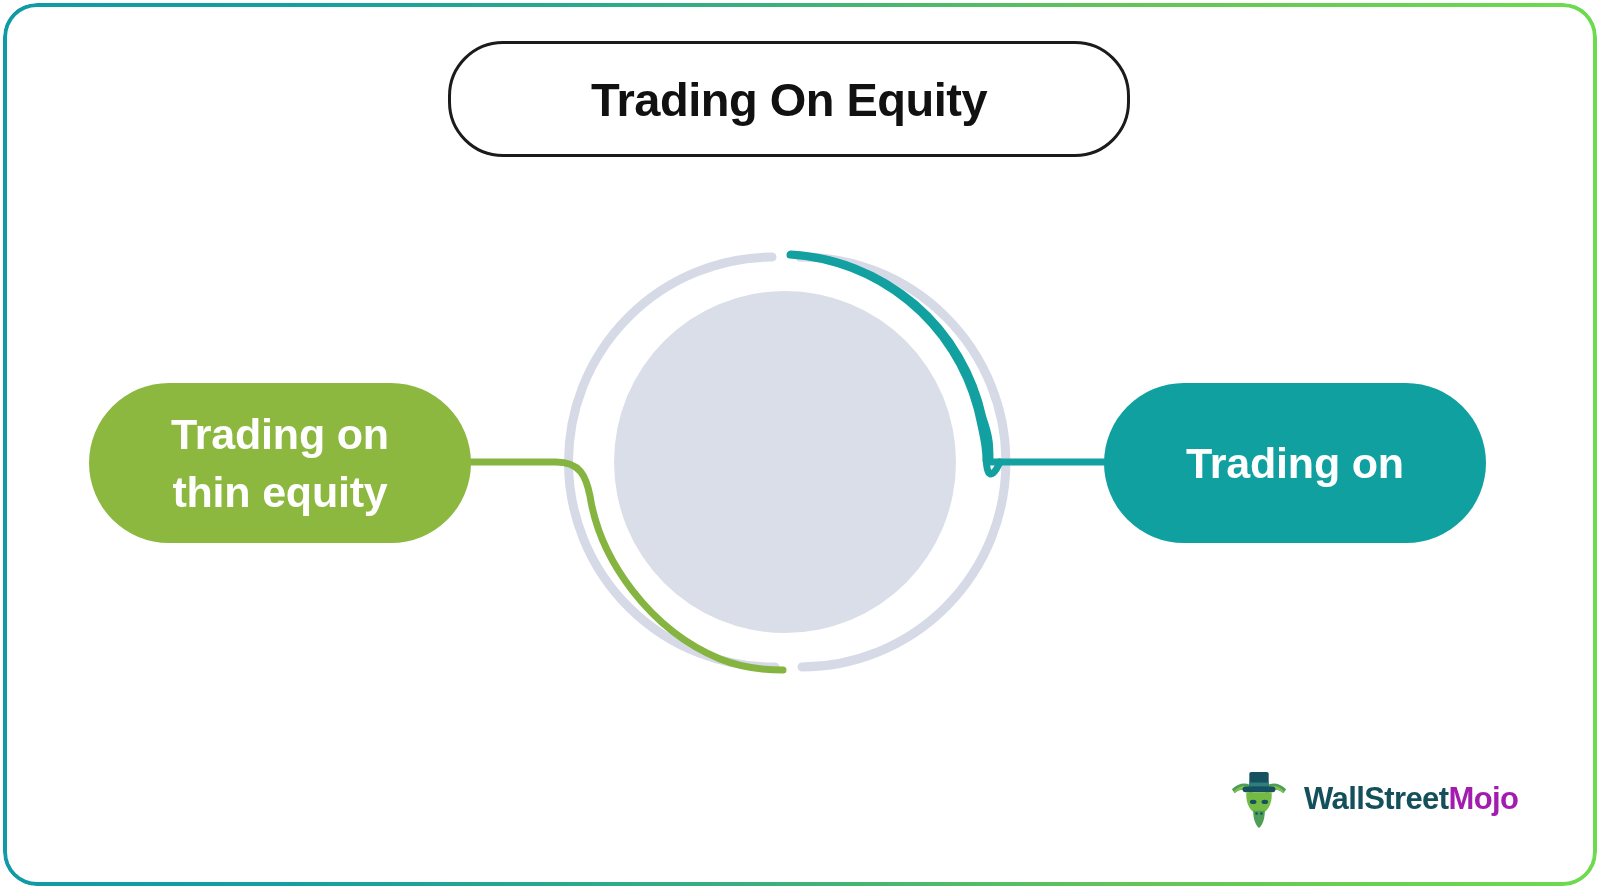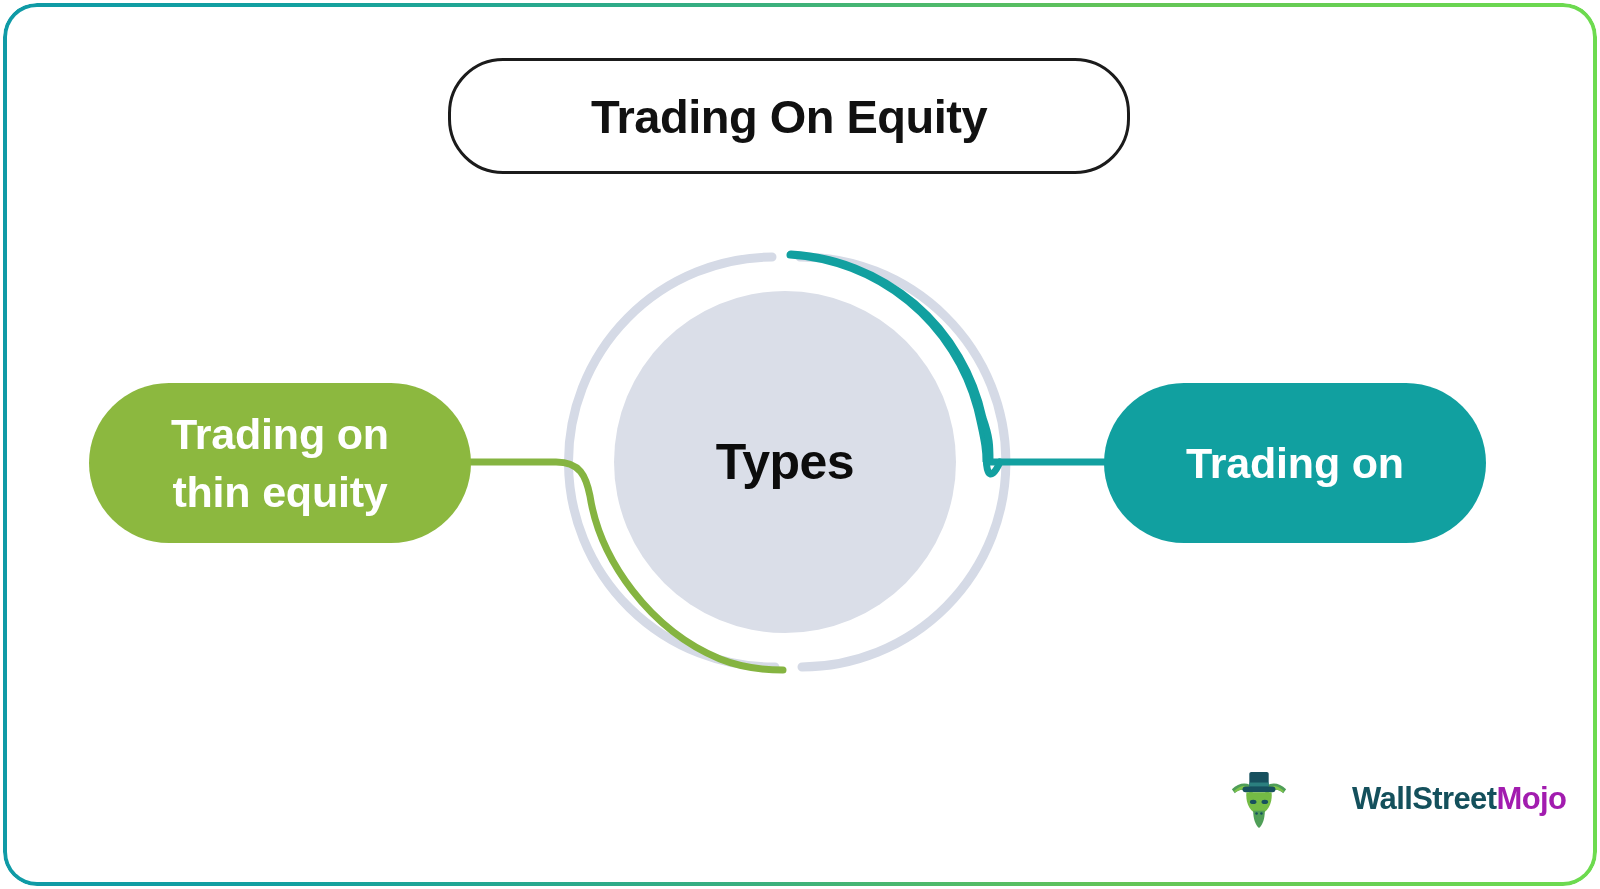--- a/index.html
+++ b/index.html
@@ -15,7 +15,7 @@
          pointer-events:none;}
 
   
-  #title-pill{position:absolute;left:448px;top:58px;width:676px;height:110px;
+  #title-pill{position:absolute;left:448px;top:41px;width:676px;height:110px;
     border:3px solid #1b1b1b;border-radius:55px;background:#ffffff;
     display:flex;align-items:center;justify-content:center;}
   #title-text{font-size:47px;font-weight:700;color:#111111;letter-spacing:-0.5px;

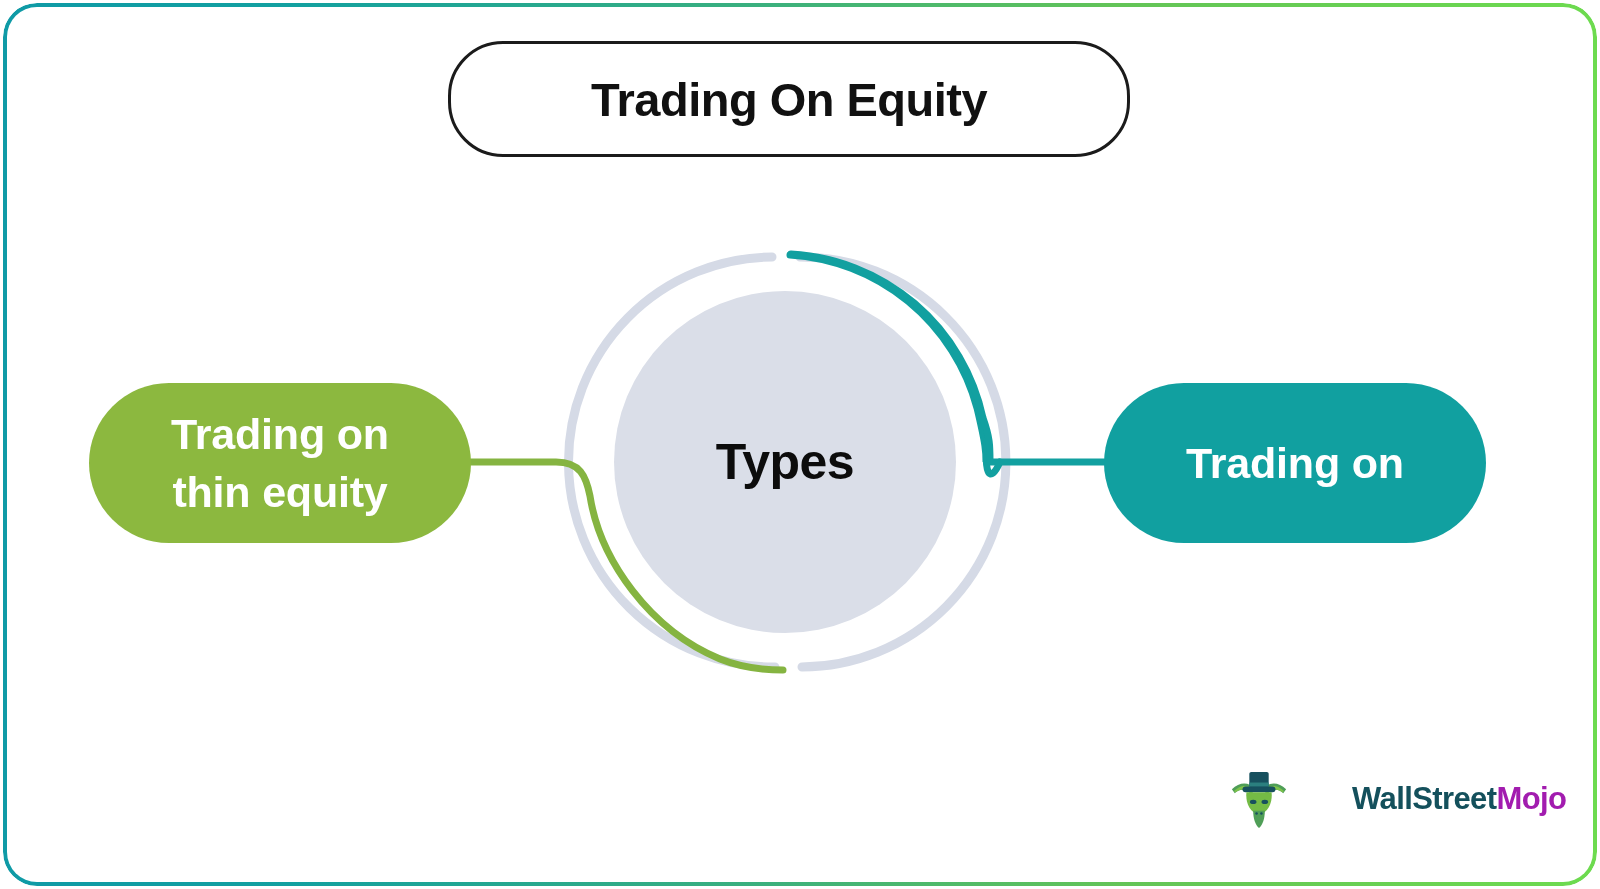--- a/index.html
+++ b/index.html
@@ -83,7 +83,6 @@
              C 740 667 760 670 783 670" fill="none" stroke="#85b441" stroke-width="7" stroke-linecap="round" stroke-linejoin="round"></path>
   </svg>
 
-  <div id="hub-label">Types</div>
 
   <div class="branch" id="branch-left">
     <div class="branch-label">

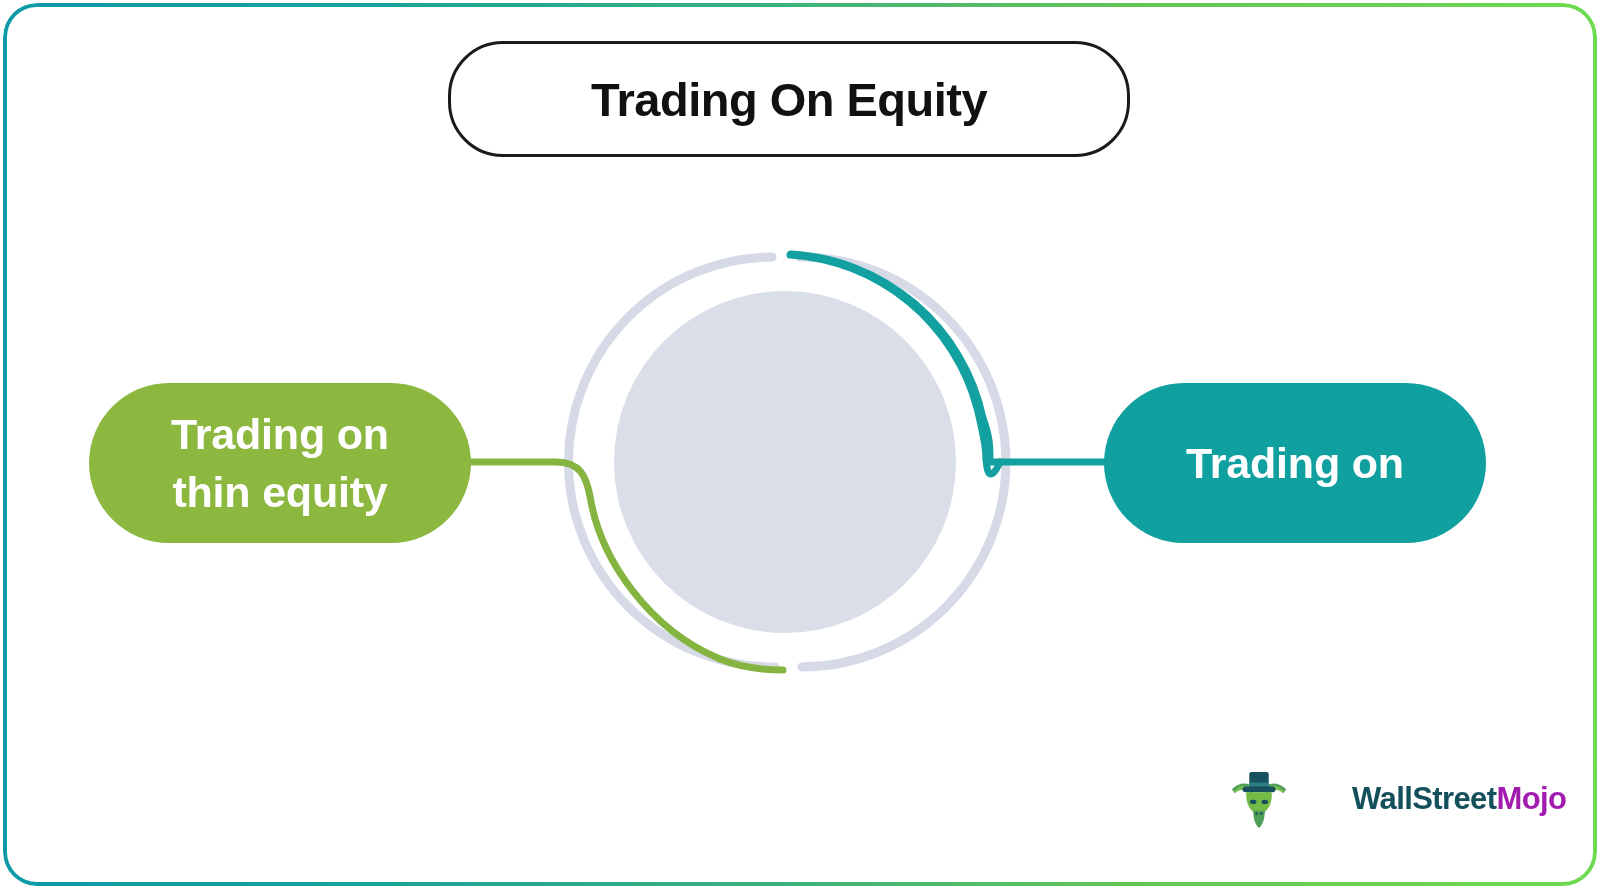--- a/index.html
+++ b/index.html
@@ -44,7 +44,7 @@
   #logo-mark{width:62px;height:62px;flex:0 0 auto;}
   #logo-text{font-size:31px;font-weight:700;letter-spacing:-0.6px;white-space:nowrap;
     font-family:"Liberation Sans","DejaVu Sans",sans-serif;}
-  .logo-w{color:#14505c;margin-left:48px;}
+  .logo-w{color:#14505c;}
   .logo-m{color:#a21caf;}
 </style>
 </head>

